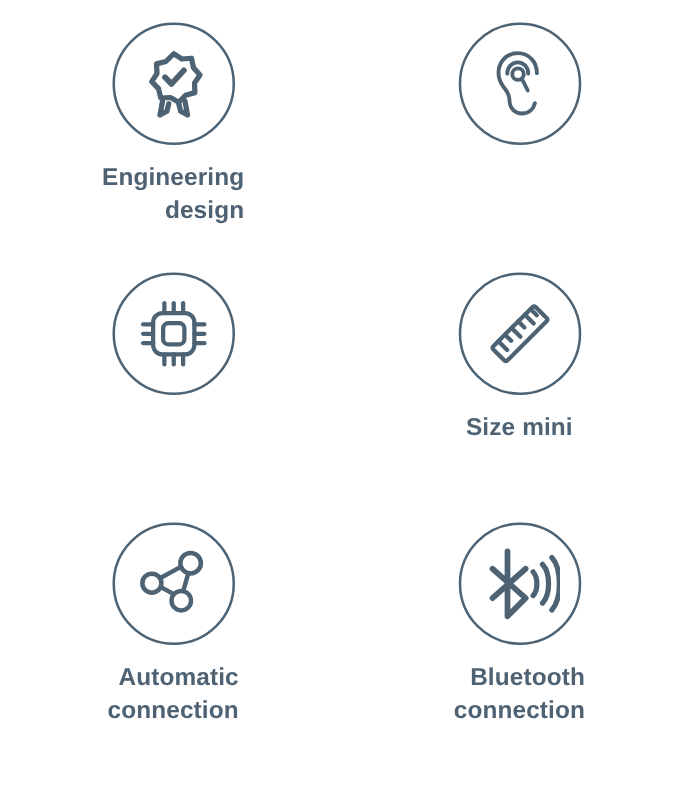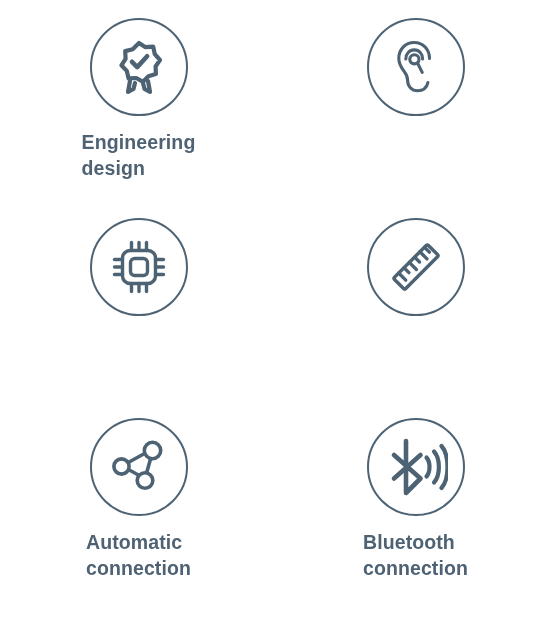--- a/index.html
+++ b/index.html
@@ -43,7 +43,7 @@
   }
   .feature-label {
     margin-top: 14px;
-    text-align: left;
+    text-align: right;
     font-size: 19.5px;
     font-weight: bold;
     line-height: 1.32;

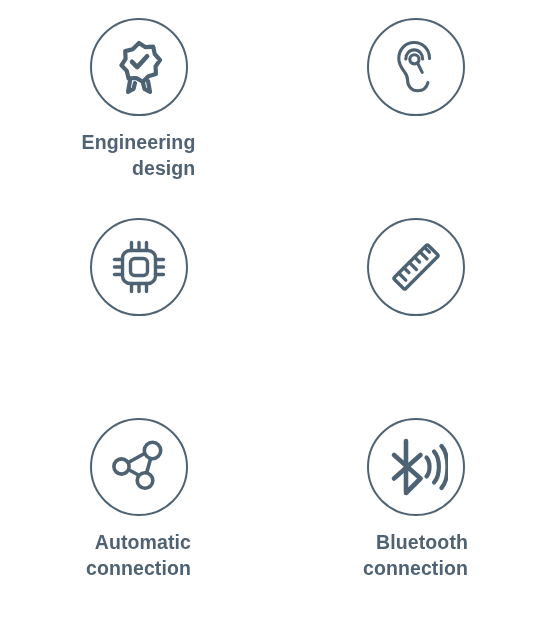--- a/index.html
+++ b/index.html
@@ -132,6 +132,7 @@
         </svg>
       </span>
     </div>
+    <div class="feature-label">Size mini</div>
   </div>
 
   <div class="feature-cell">

